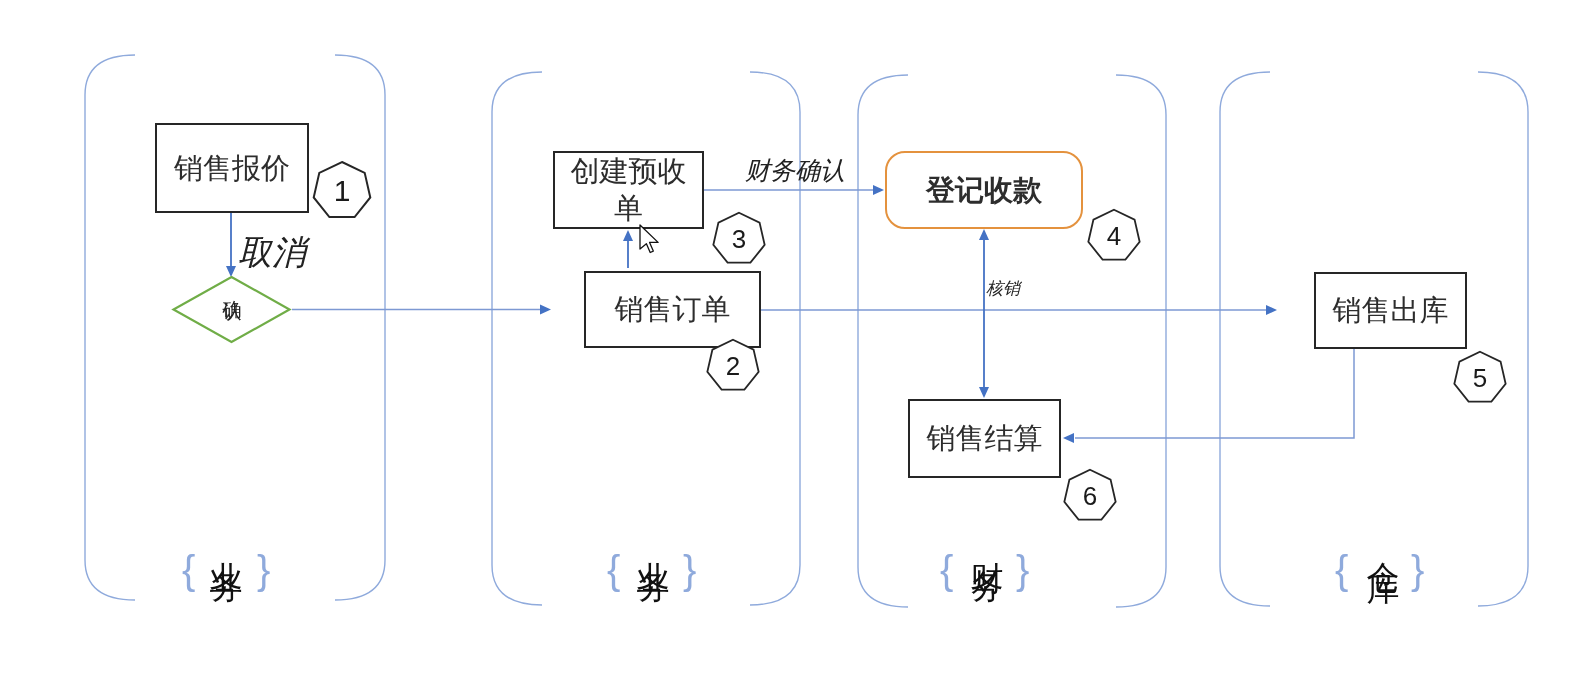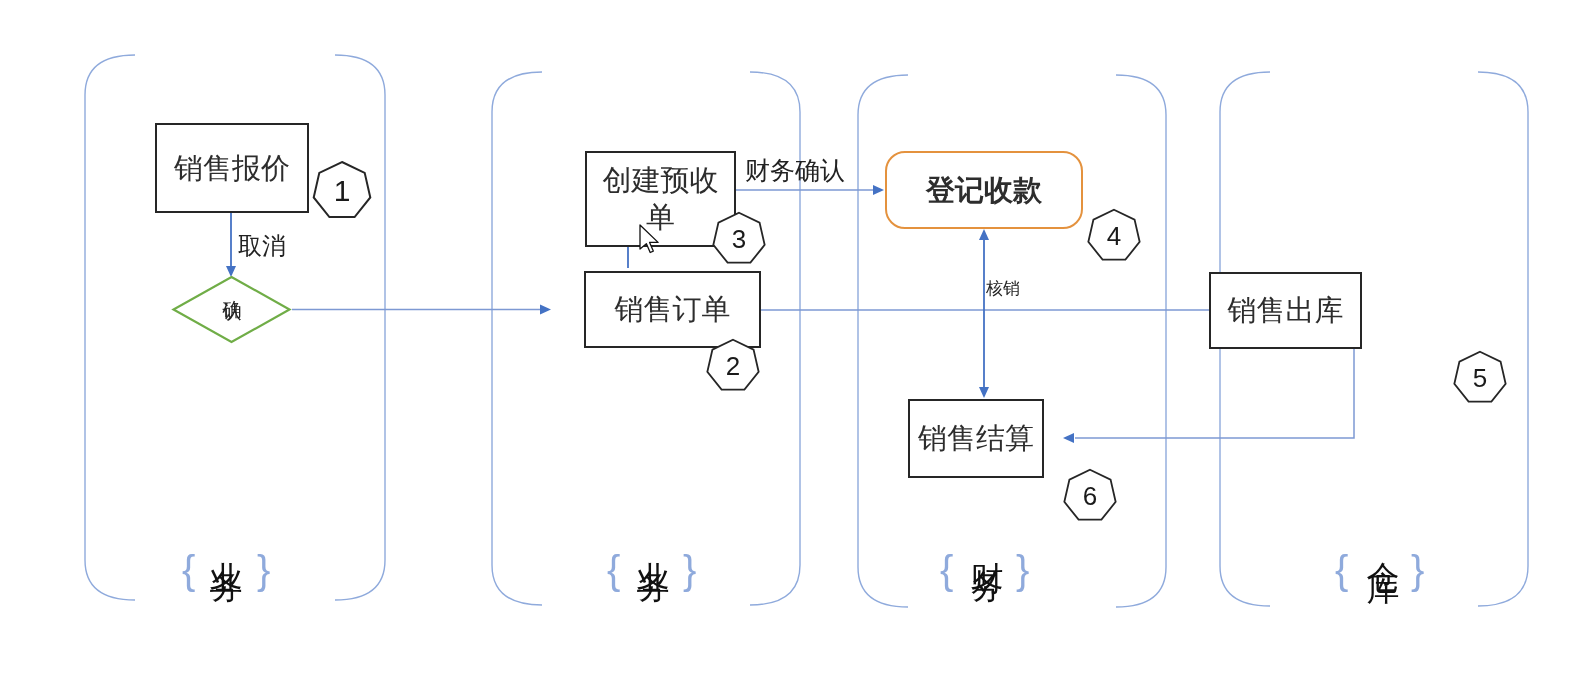--- a/index.html
+++ b/index.html
@@ -81,7 +81,7 @@
   <div class="node" style="left:155px;top:123px;width:154px;height:90px">
     <span class="node-label">销售报价</span>
   </div>
-  <div class="node" style="left:585px;top:151px;width:151px;height:96px">
+  <div class="node" style="left:553px;top:151px;width:151px;height:78px">
     <span class="node-label">创建预收单</span>
   </div>
   <div class="node" style="left:584px;top:271px;width:177px;height:77px">

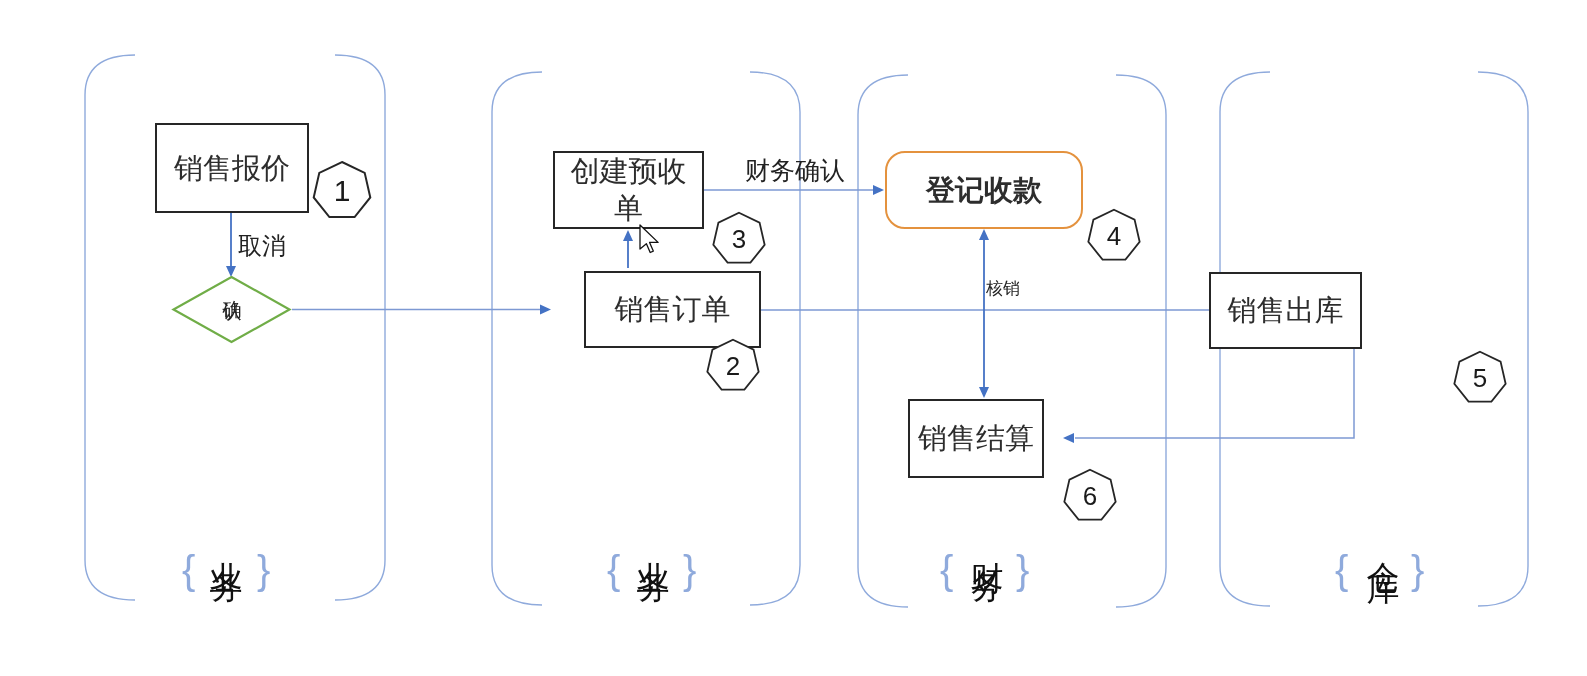--- a/index.html
+++ b/index.html
@@ -18,7 +18,7 @@
   .badge svg{position:absolute;left:0;top:0;width:100%;height:100%;}
   .badge span{position:relative;font-size:26px;color:#1a1a1a;}
   .badge--lg span{font-size:30px;}
-  .edge-label{position:absolute;z-index:4;color:#222;white-space:nowrap;}
+  .edge-label{position:absolute;z-index:4;color:#222;white-space:nowrap;font-style:italic;}
   .lane-label{
     position:absolute;top:535px;writing-mode:vertical-rl;text-orientation:upright;
     font-size:33px;line-height:38px;letter-spacing:9px;color:#111;z-index:2;

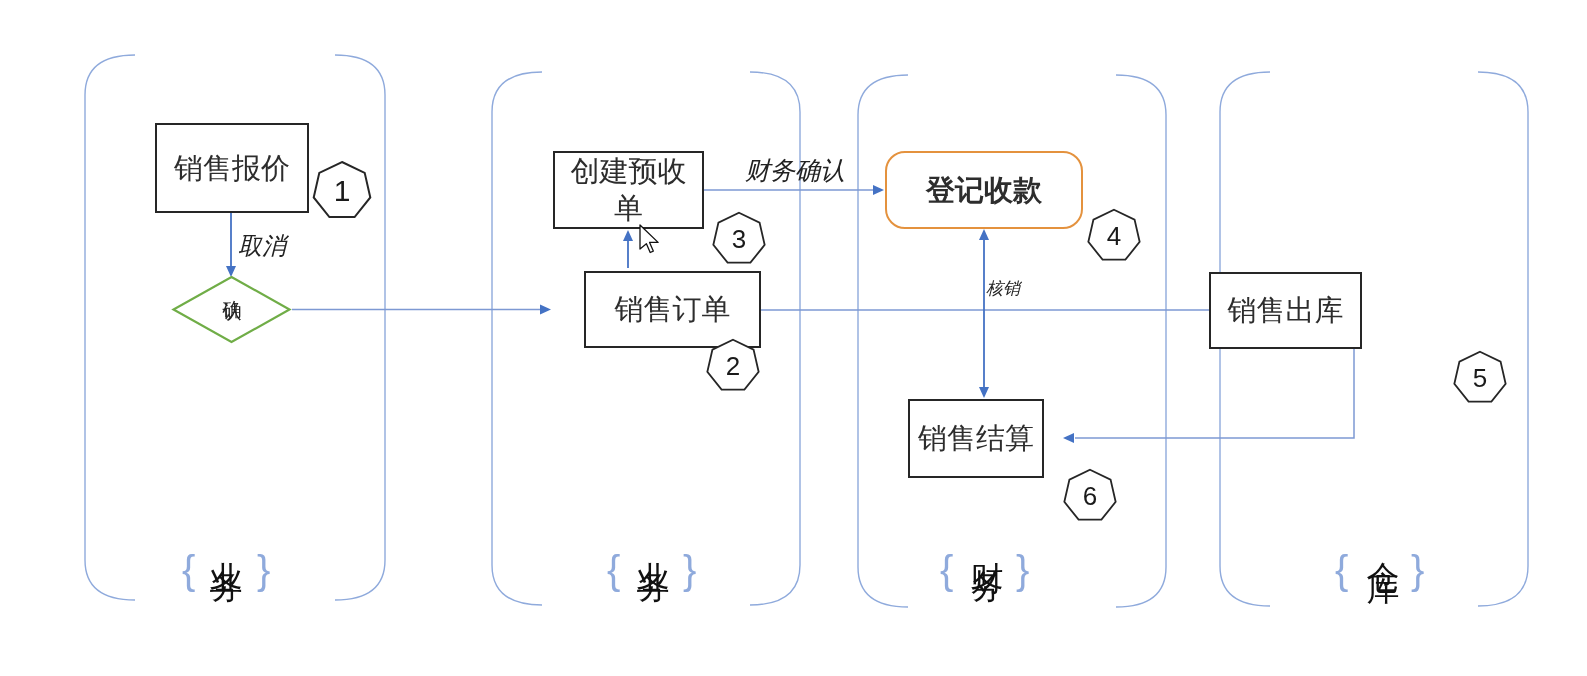--- a/index.html
+++ b/index.html
@@ -136,7 +136,7 @@
     <span>6</span>
   </div>
 
-  <div class="edge-label" style="left:238px;top:230px;font-size:24px">取消</div>
+  <div class="edge-label" style="left:238px;top:230px;font-size:34px">取消</div>
   <div class="edge-label" style="left:734px;top:154px;width:122px;text-align:center;font-size:25px">财务确认</div>
   <div class="edge-label" style="left:986px;top:277px;font-size:17px">核销</div>
 

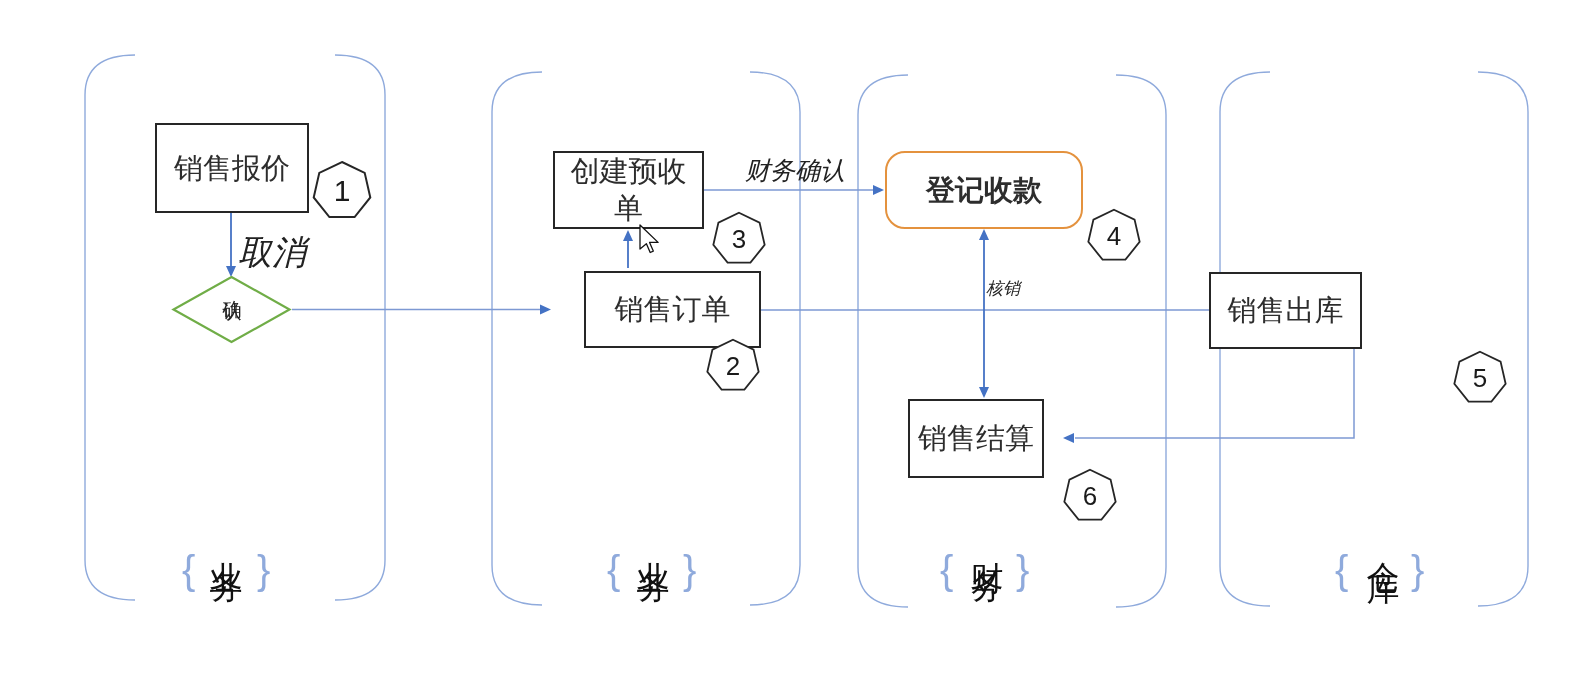--- a/index.html
+++ b/index.html
@@ -90,7 +90,7 @@
   <div class="node node--highlight" style="left:885px;top:151px;width:198px;height:78px">
     <span class="node-label">登记收款</span>
   </div>
-  <div class="node" style="left:1209px;top:272px;width:153px;height:77px">
+  <div class="node" style="left:1314px;top:272px;width:153px;height:77px">
     <span class="node-label">销售出库</span>
   </div>
   <div class="node" style="left:908px;top:399px;width:136px;height:79px">

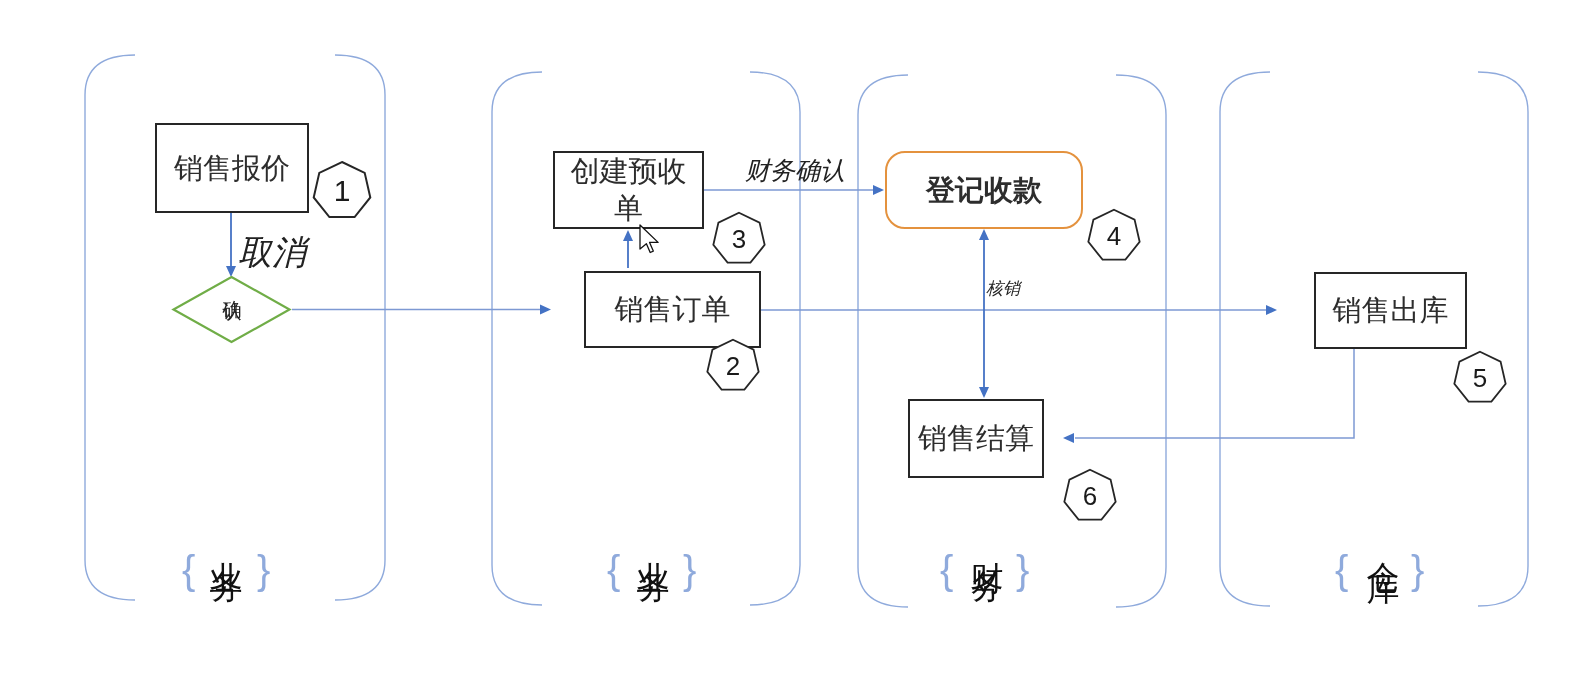--- a/index.html
+++ b/index.html
@@ -93,7 +93,7 @@
   <div class="node" style="left:1314px;top:272px;width:153px;height:77px">
     <span class="node-label">销售出库</span>
   </div>
-  <div class="node" style="left:908px;top:399px;width:136px;height:79px">
+  <div class="node" style="left:908px;top:399px;width:153px;height:79px">
     <span class="node-label">销售结算</span>
   </div>
 

